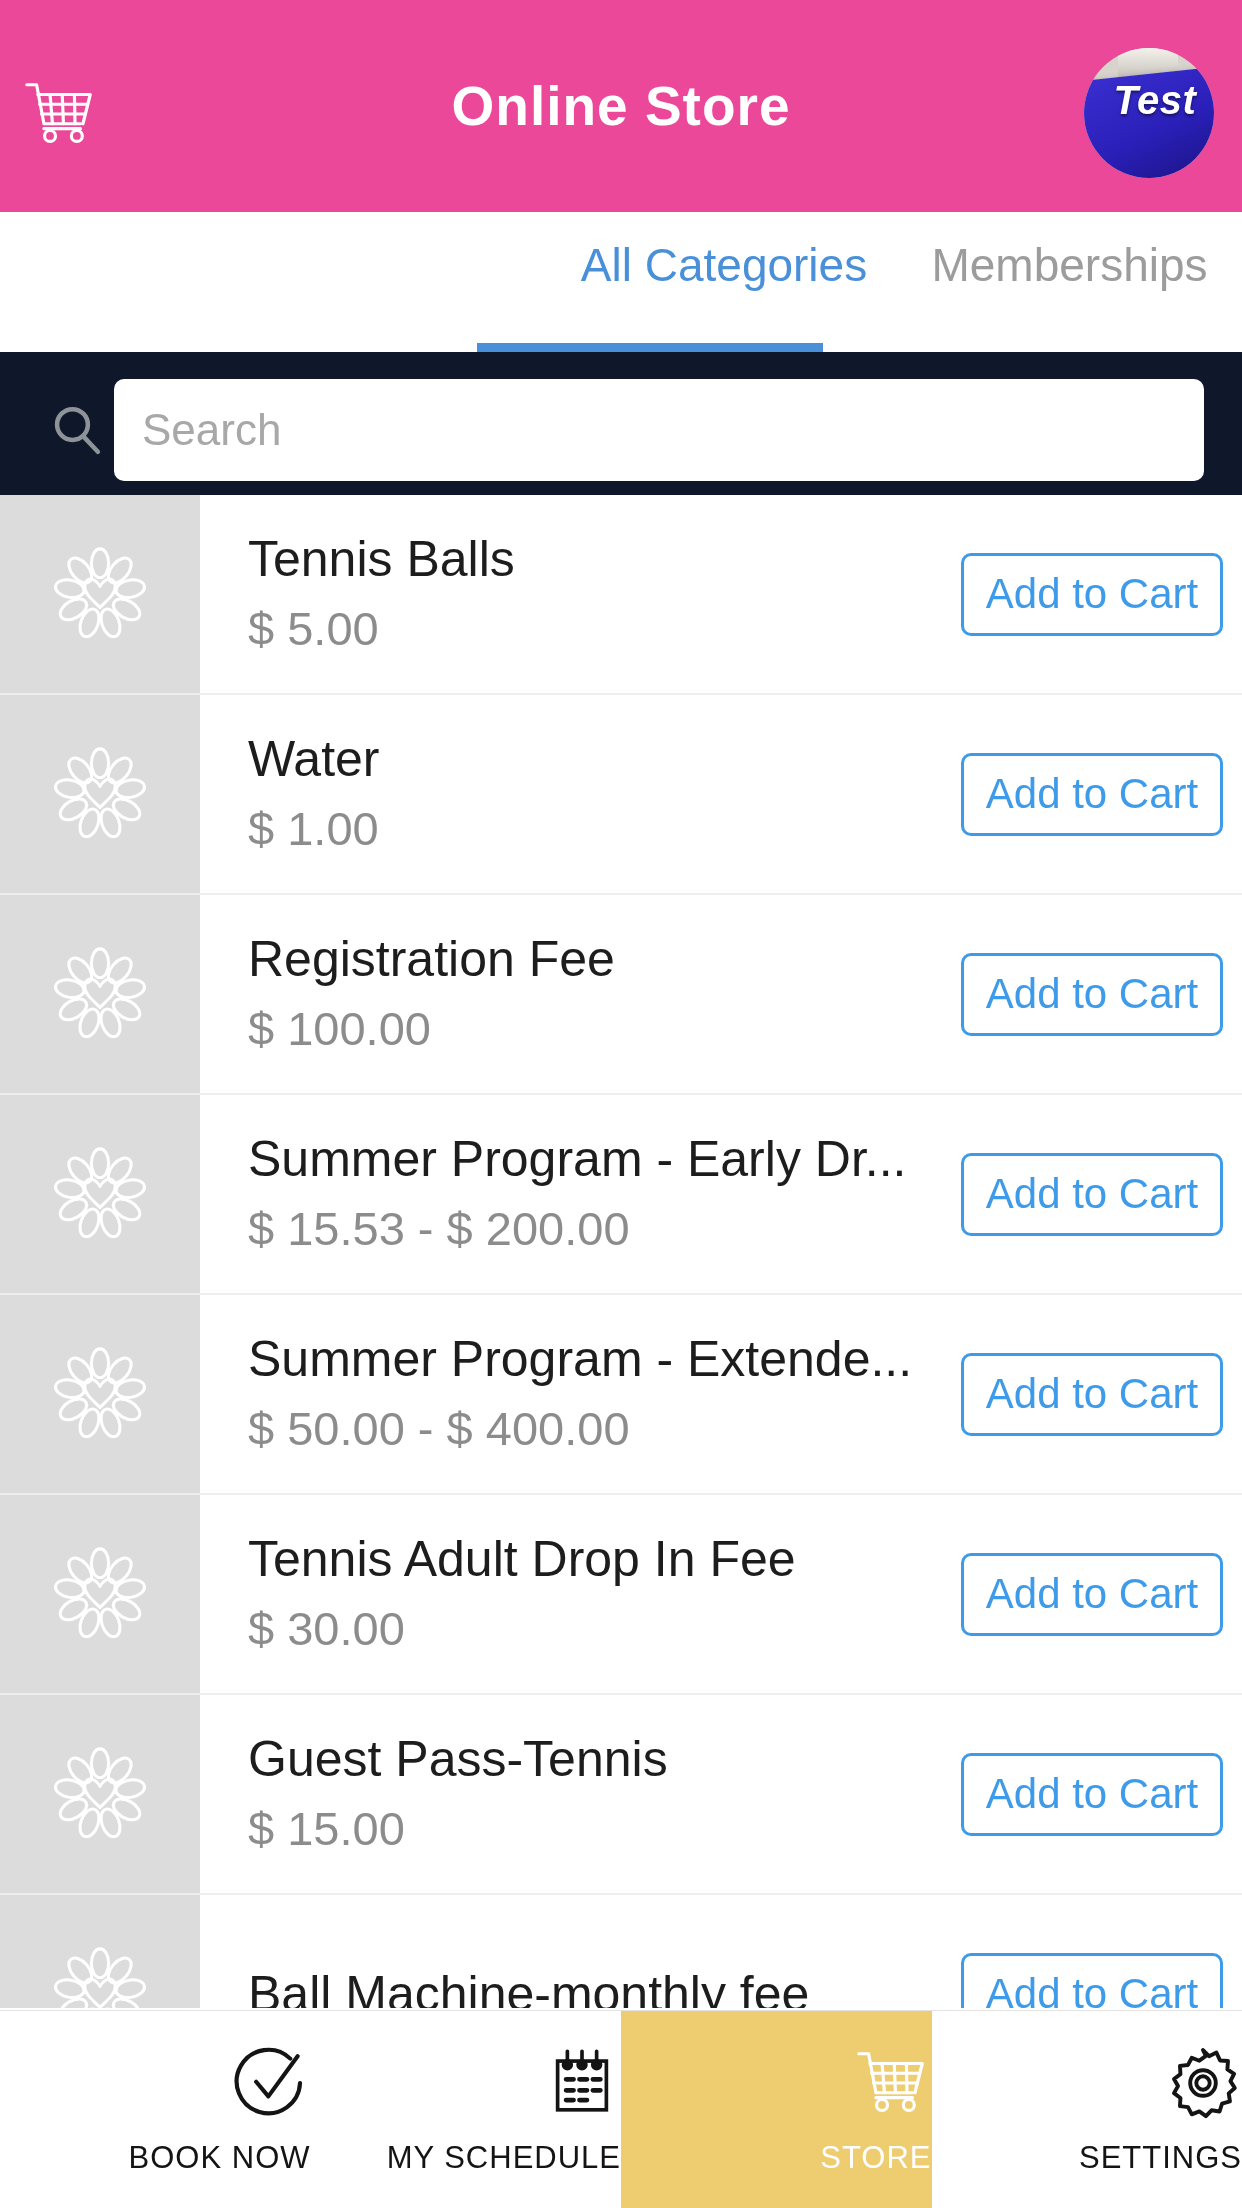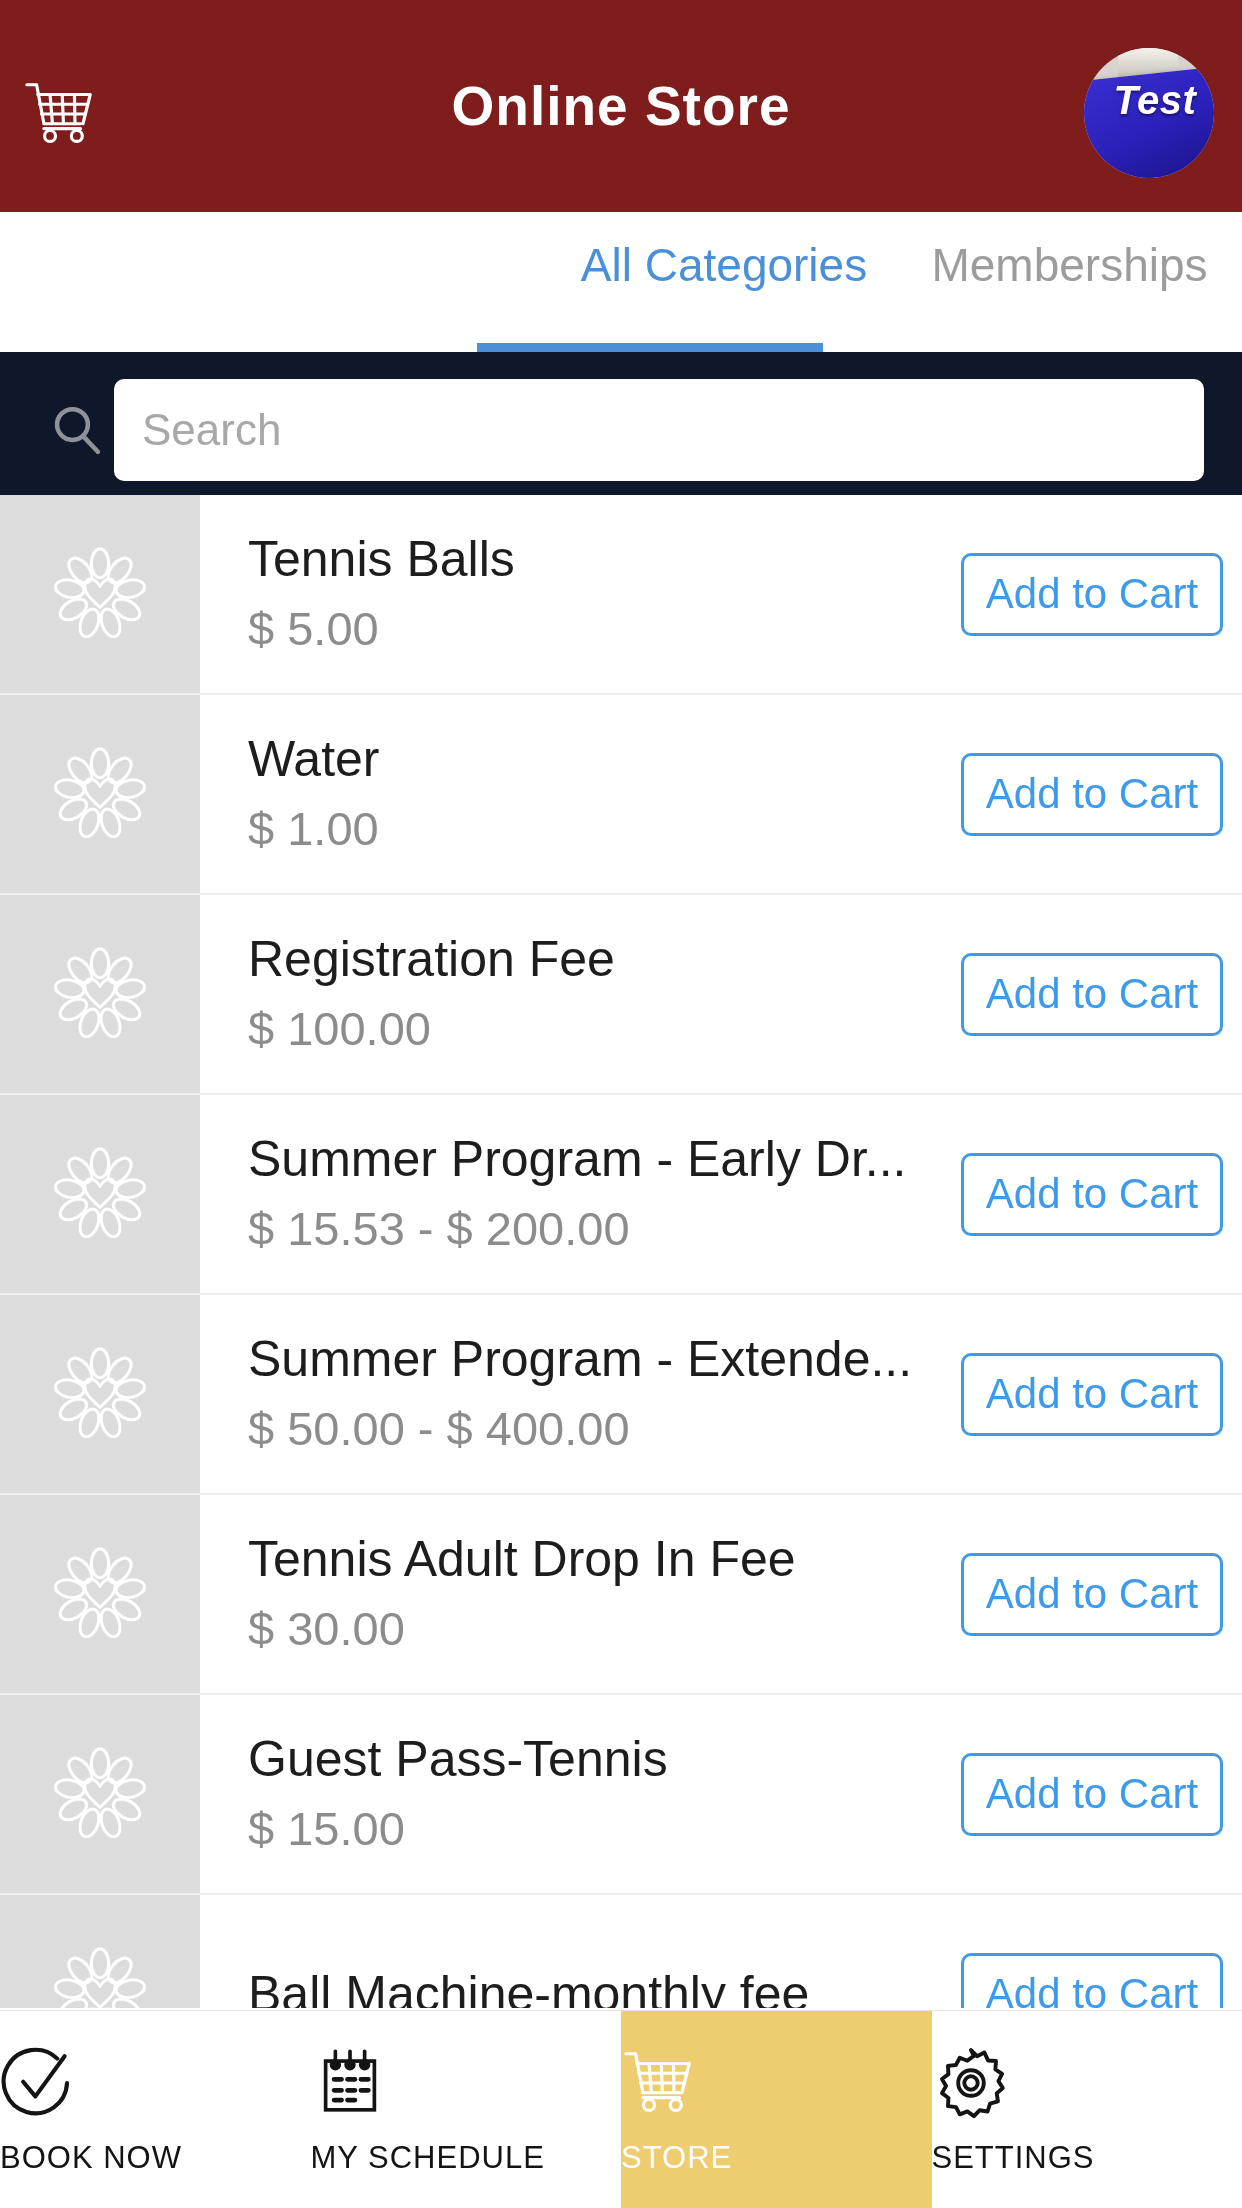--- a/index.html
+++ b/index.html
@@ -14,7 +14,7 @@
   
   .header {
     position:absolute; top:0; left:0; width:1242px; height:212px;
-    background:#7f1d1d; display:flex; align-items:center; justify-content:center;
+    background:#ec4899; display:flex; align-items:center; justify-content:center;
   }
   .header-title {
     color:#fff; font-size:55px; font-weight:bold; letter-spacing:1px;

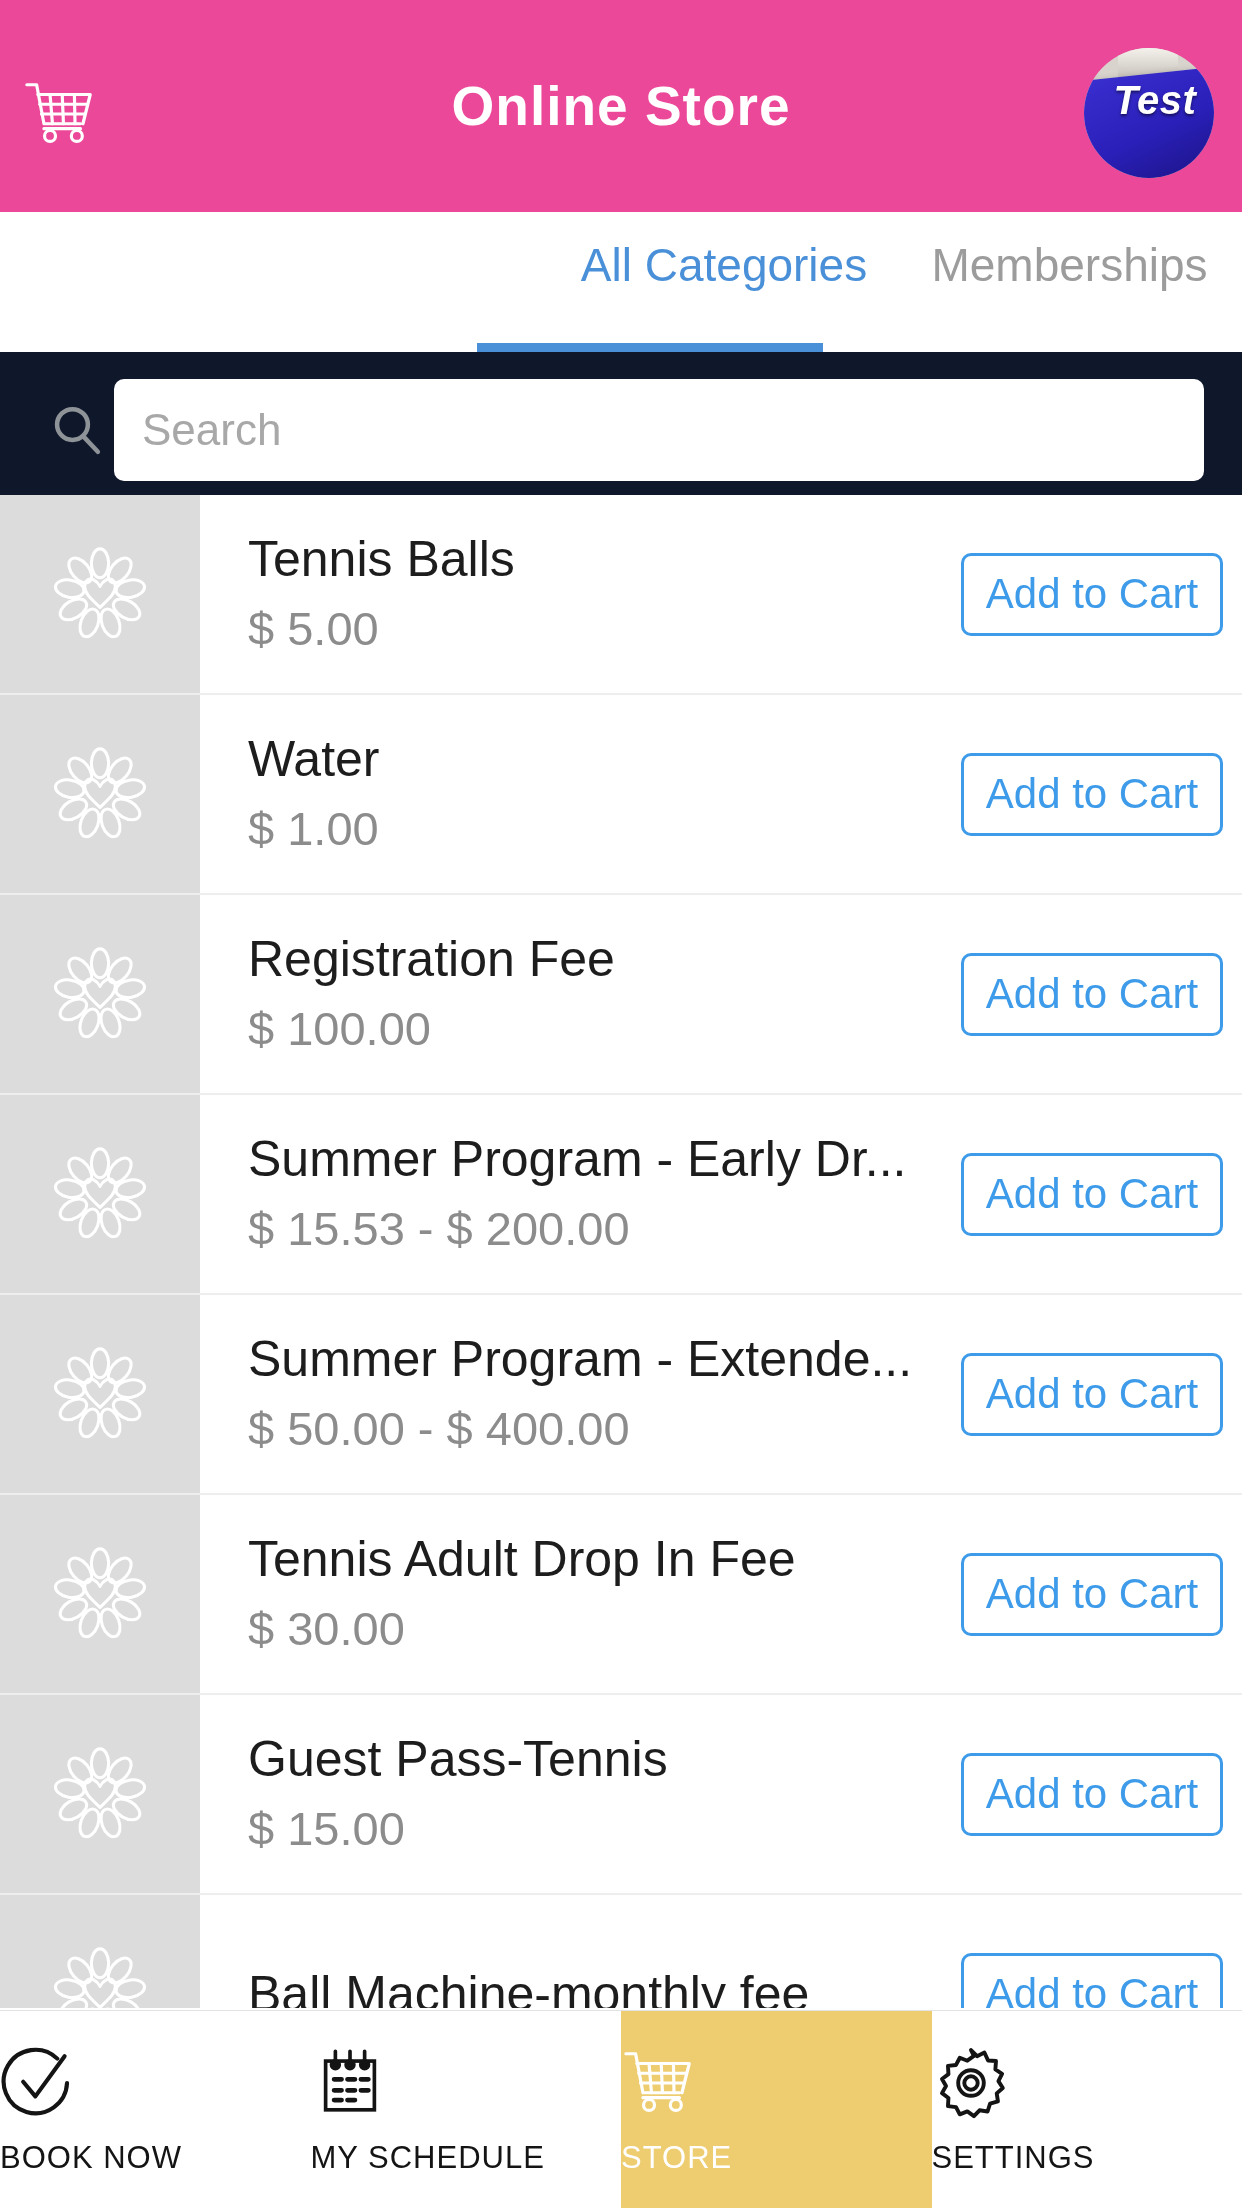--- a/index.html
+++ b/index.html
@@ -118,7 +118,7 @@
   }
   .navitem {
     flex:1 1 25%; display:flex; flex-direction:column;
-    align-items:flex-start; justify-content:center; gap:18px;
+    align-items:flex-end; justify-content:center; gap:18px;
   }
   .navitem.active { background:#eecd71; }
   .nav-label { font-size:31px; letter-spacing:1px; color:#141414; font-weight:500; }

